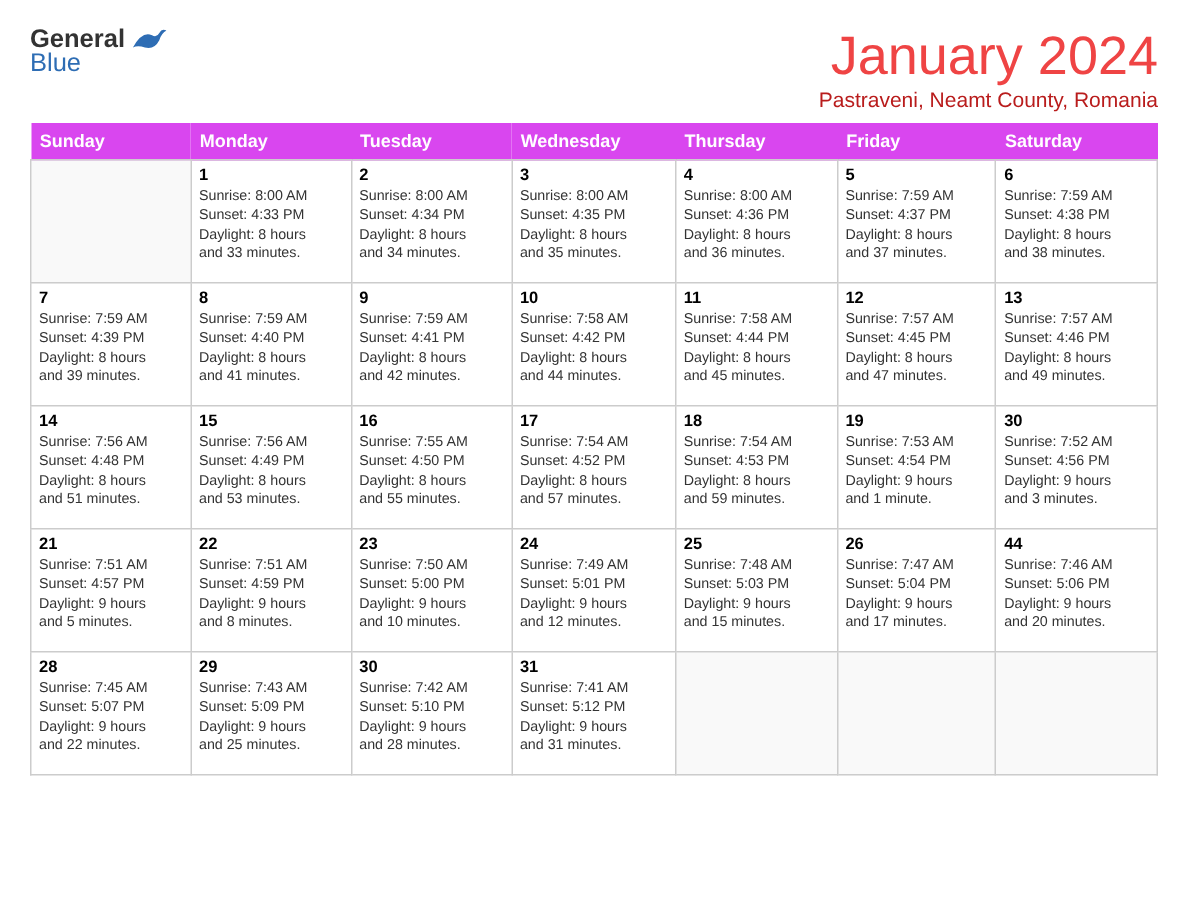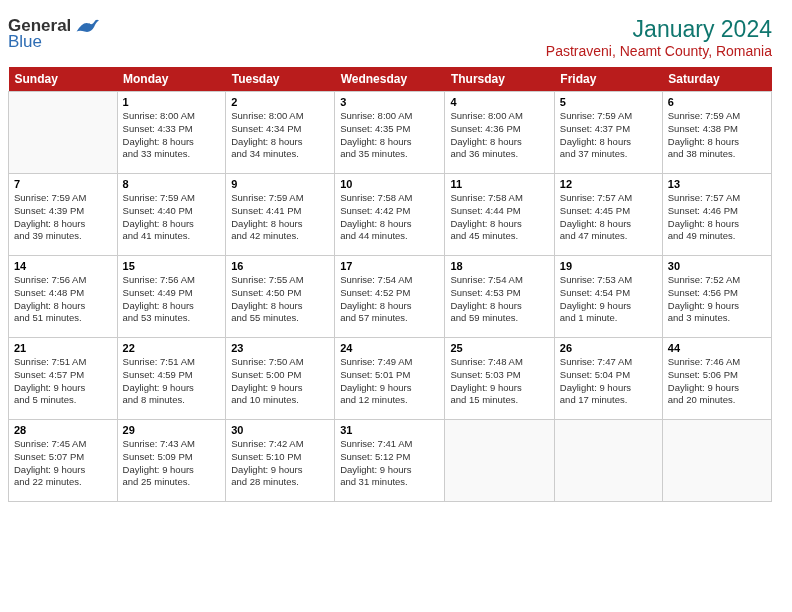--- a/index.html
+++ b/index.html
@@ -12,7 +12,7 @@
     }
     .container {
       width: 792px;
-      padding: 16px 20px 10px 8px;
+      padding: 16px 20px 10px 20px;
     }
     .header-row {
       display: flex;

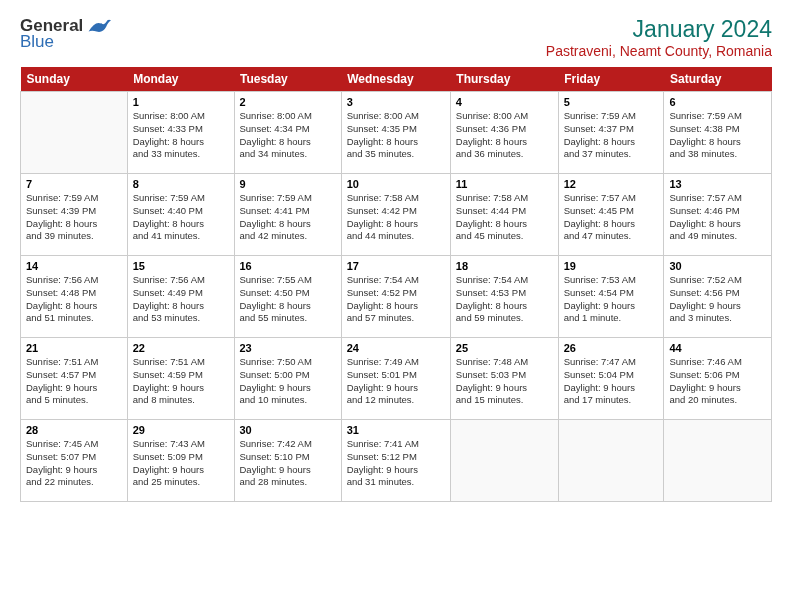--- a/index.html
+++ b/index.html
@@ -38,8 +38,8 @@
       text-align: right;
     }
     .cal-title {
-      font-size: 23px;
-      color: #0f766e;
+      font-size: 36px;
+      color: #ef4444;
       font-weight: normal;
     }
     .cal-subtitle {

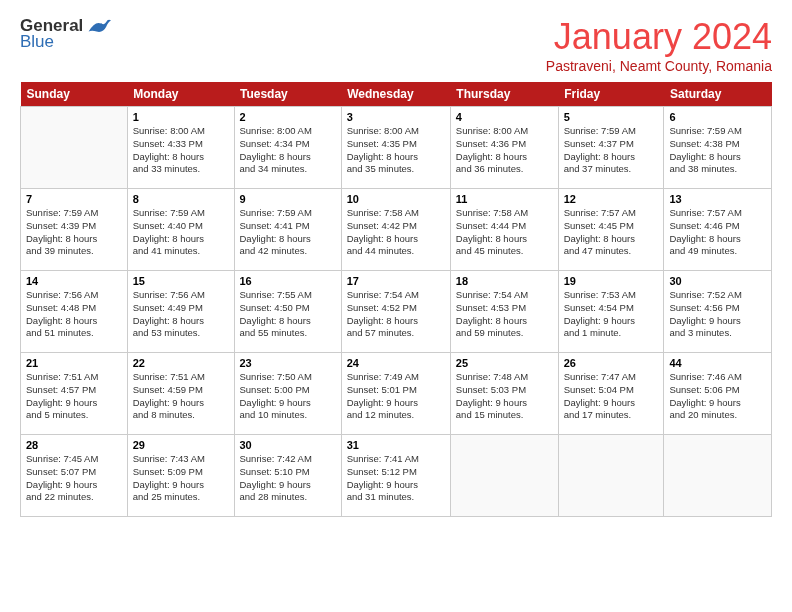--- a/index.html
+++ b/index.html
@@ -52,7 +52,7 @@
       font-size: 10px;
     }
     .day-header {
-      background-color: #b91c1c;
+      background-color: #d946ef;
       color: #fff;
       text-align: left;
       padding: 5px 6px;

